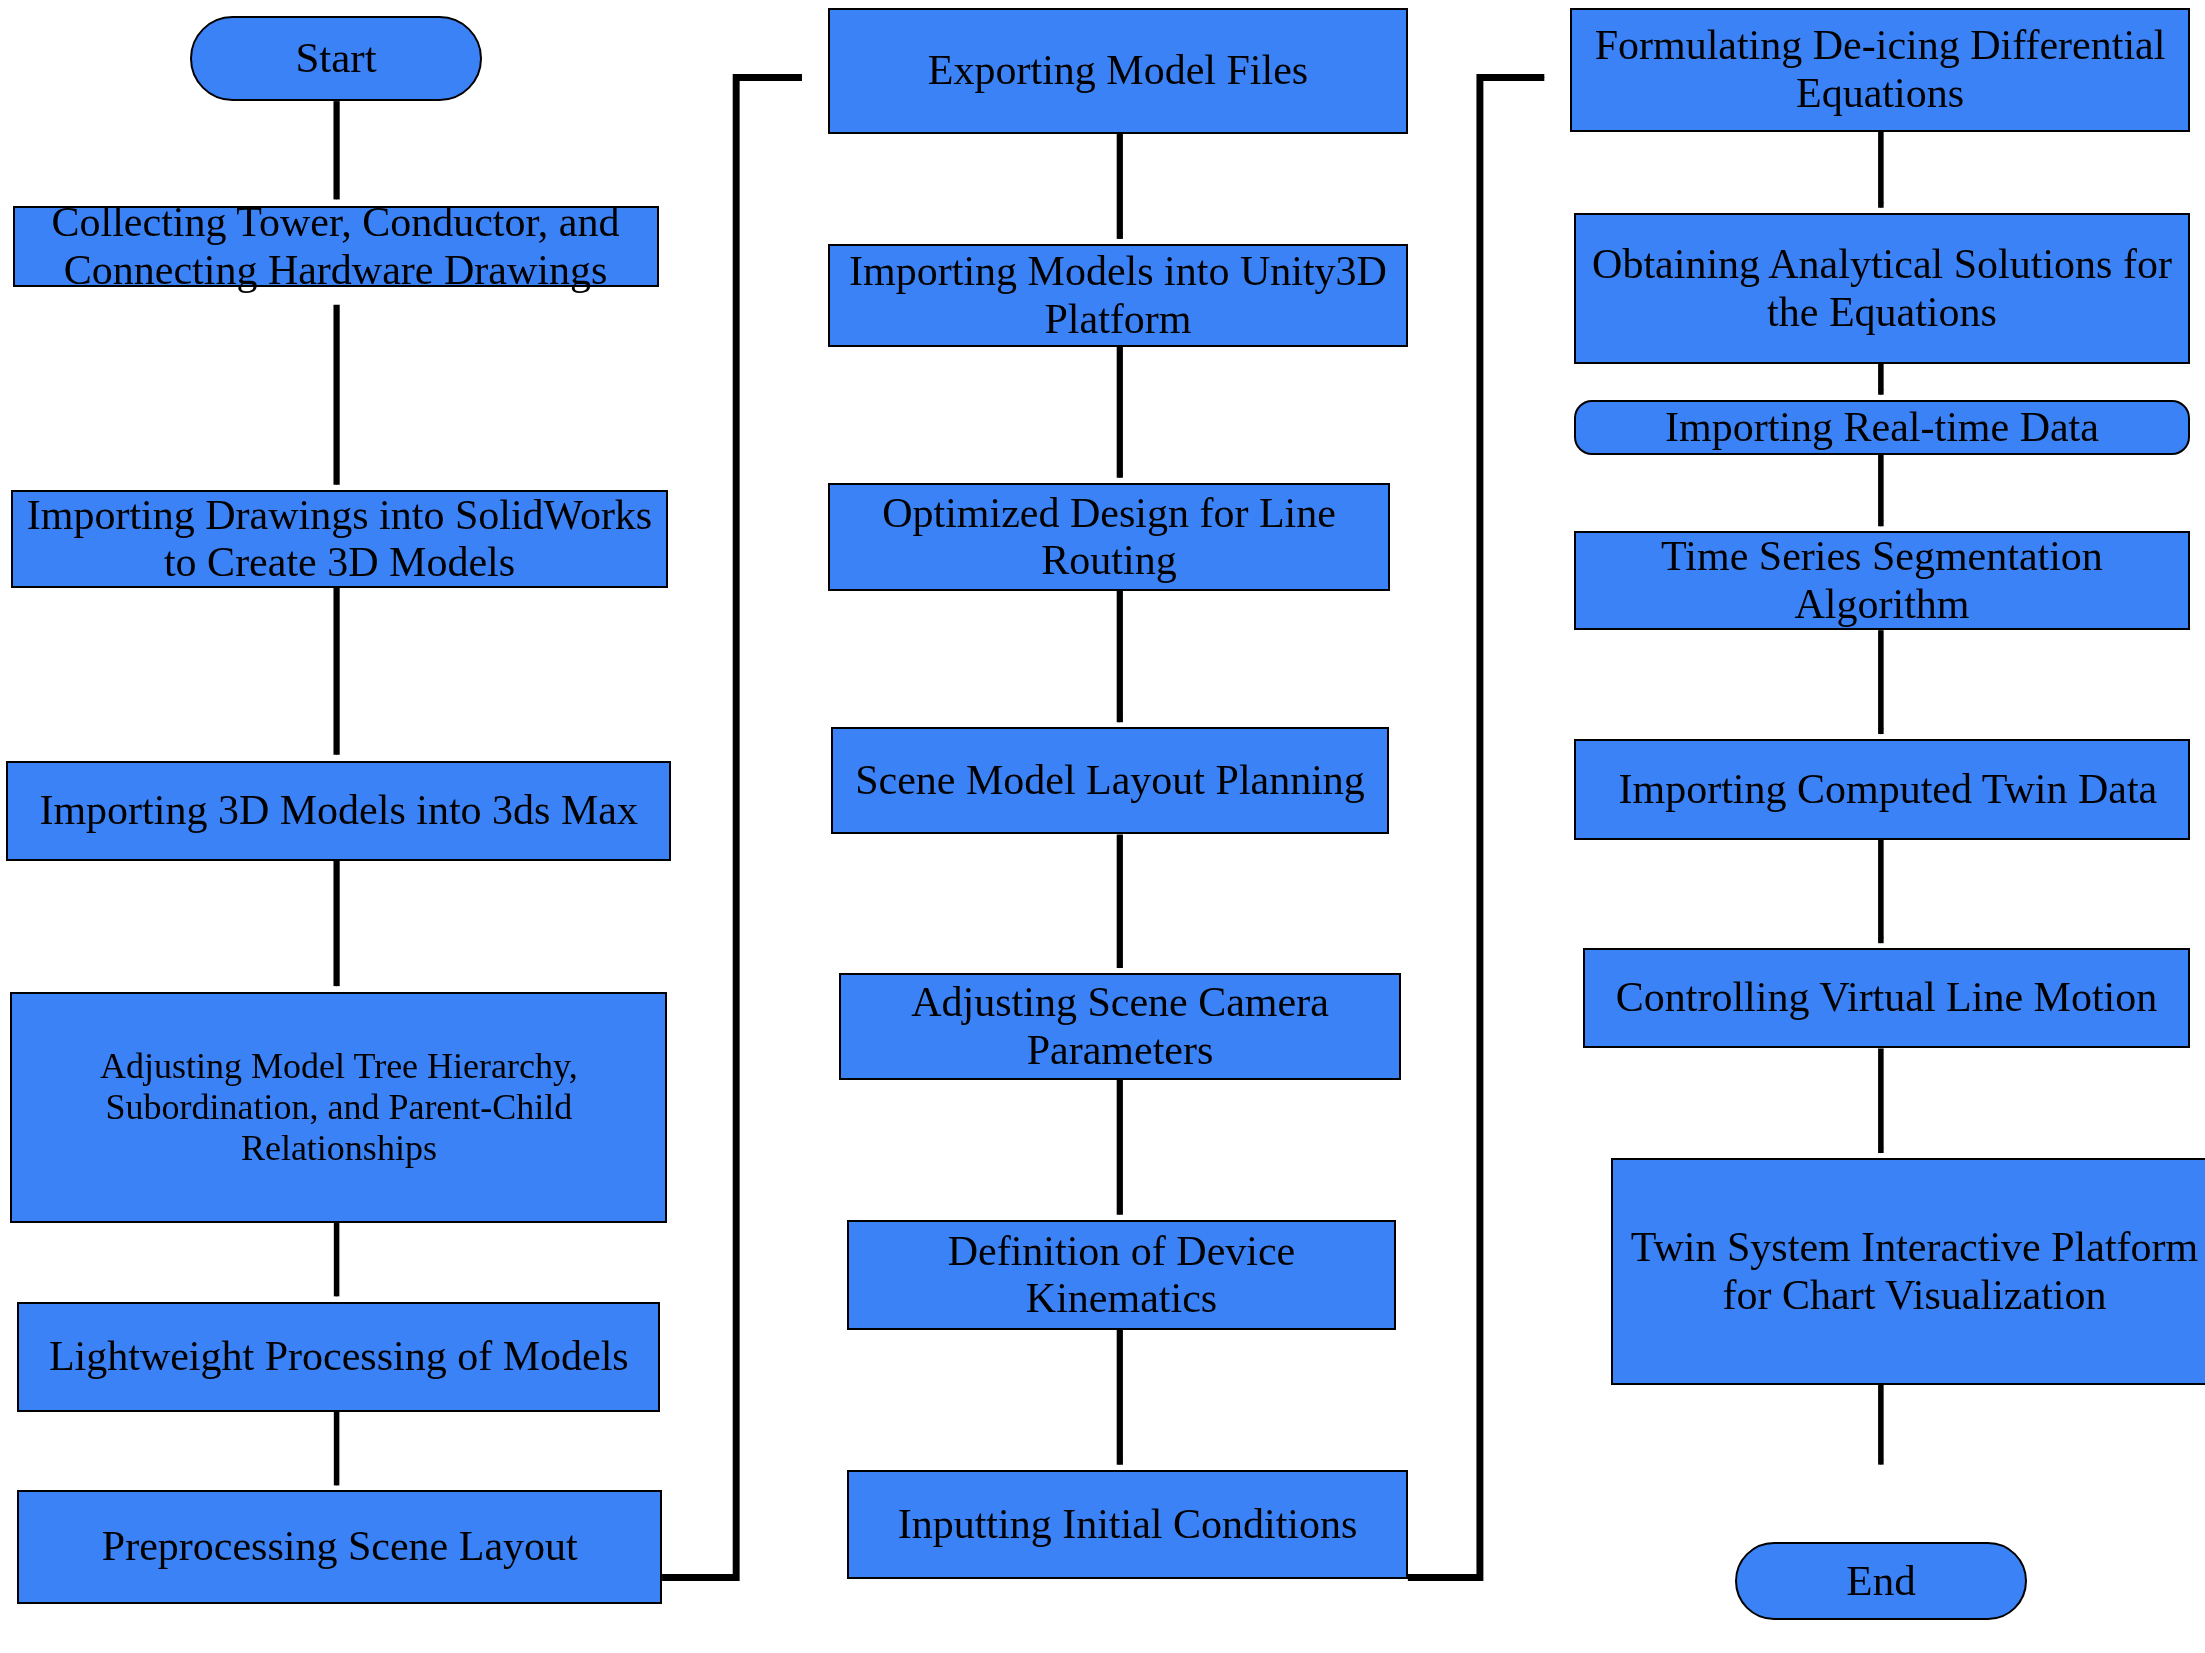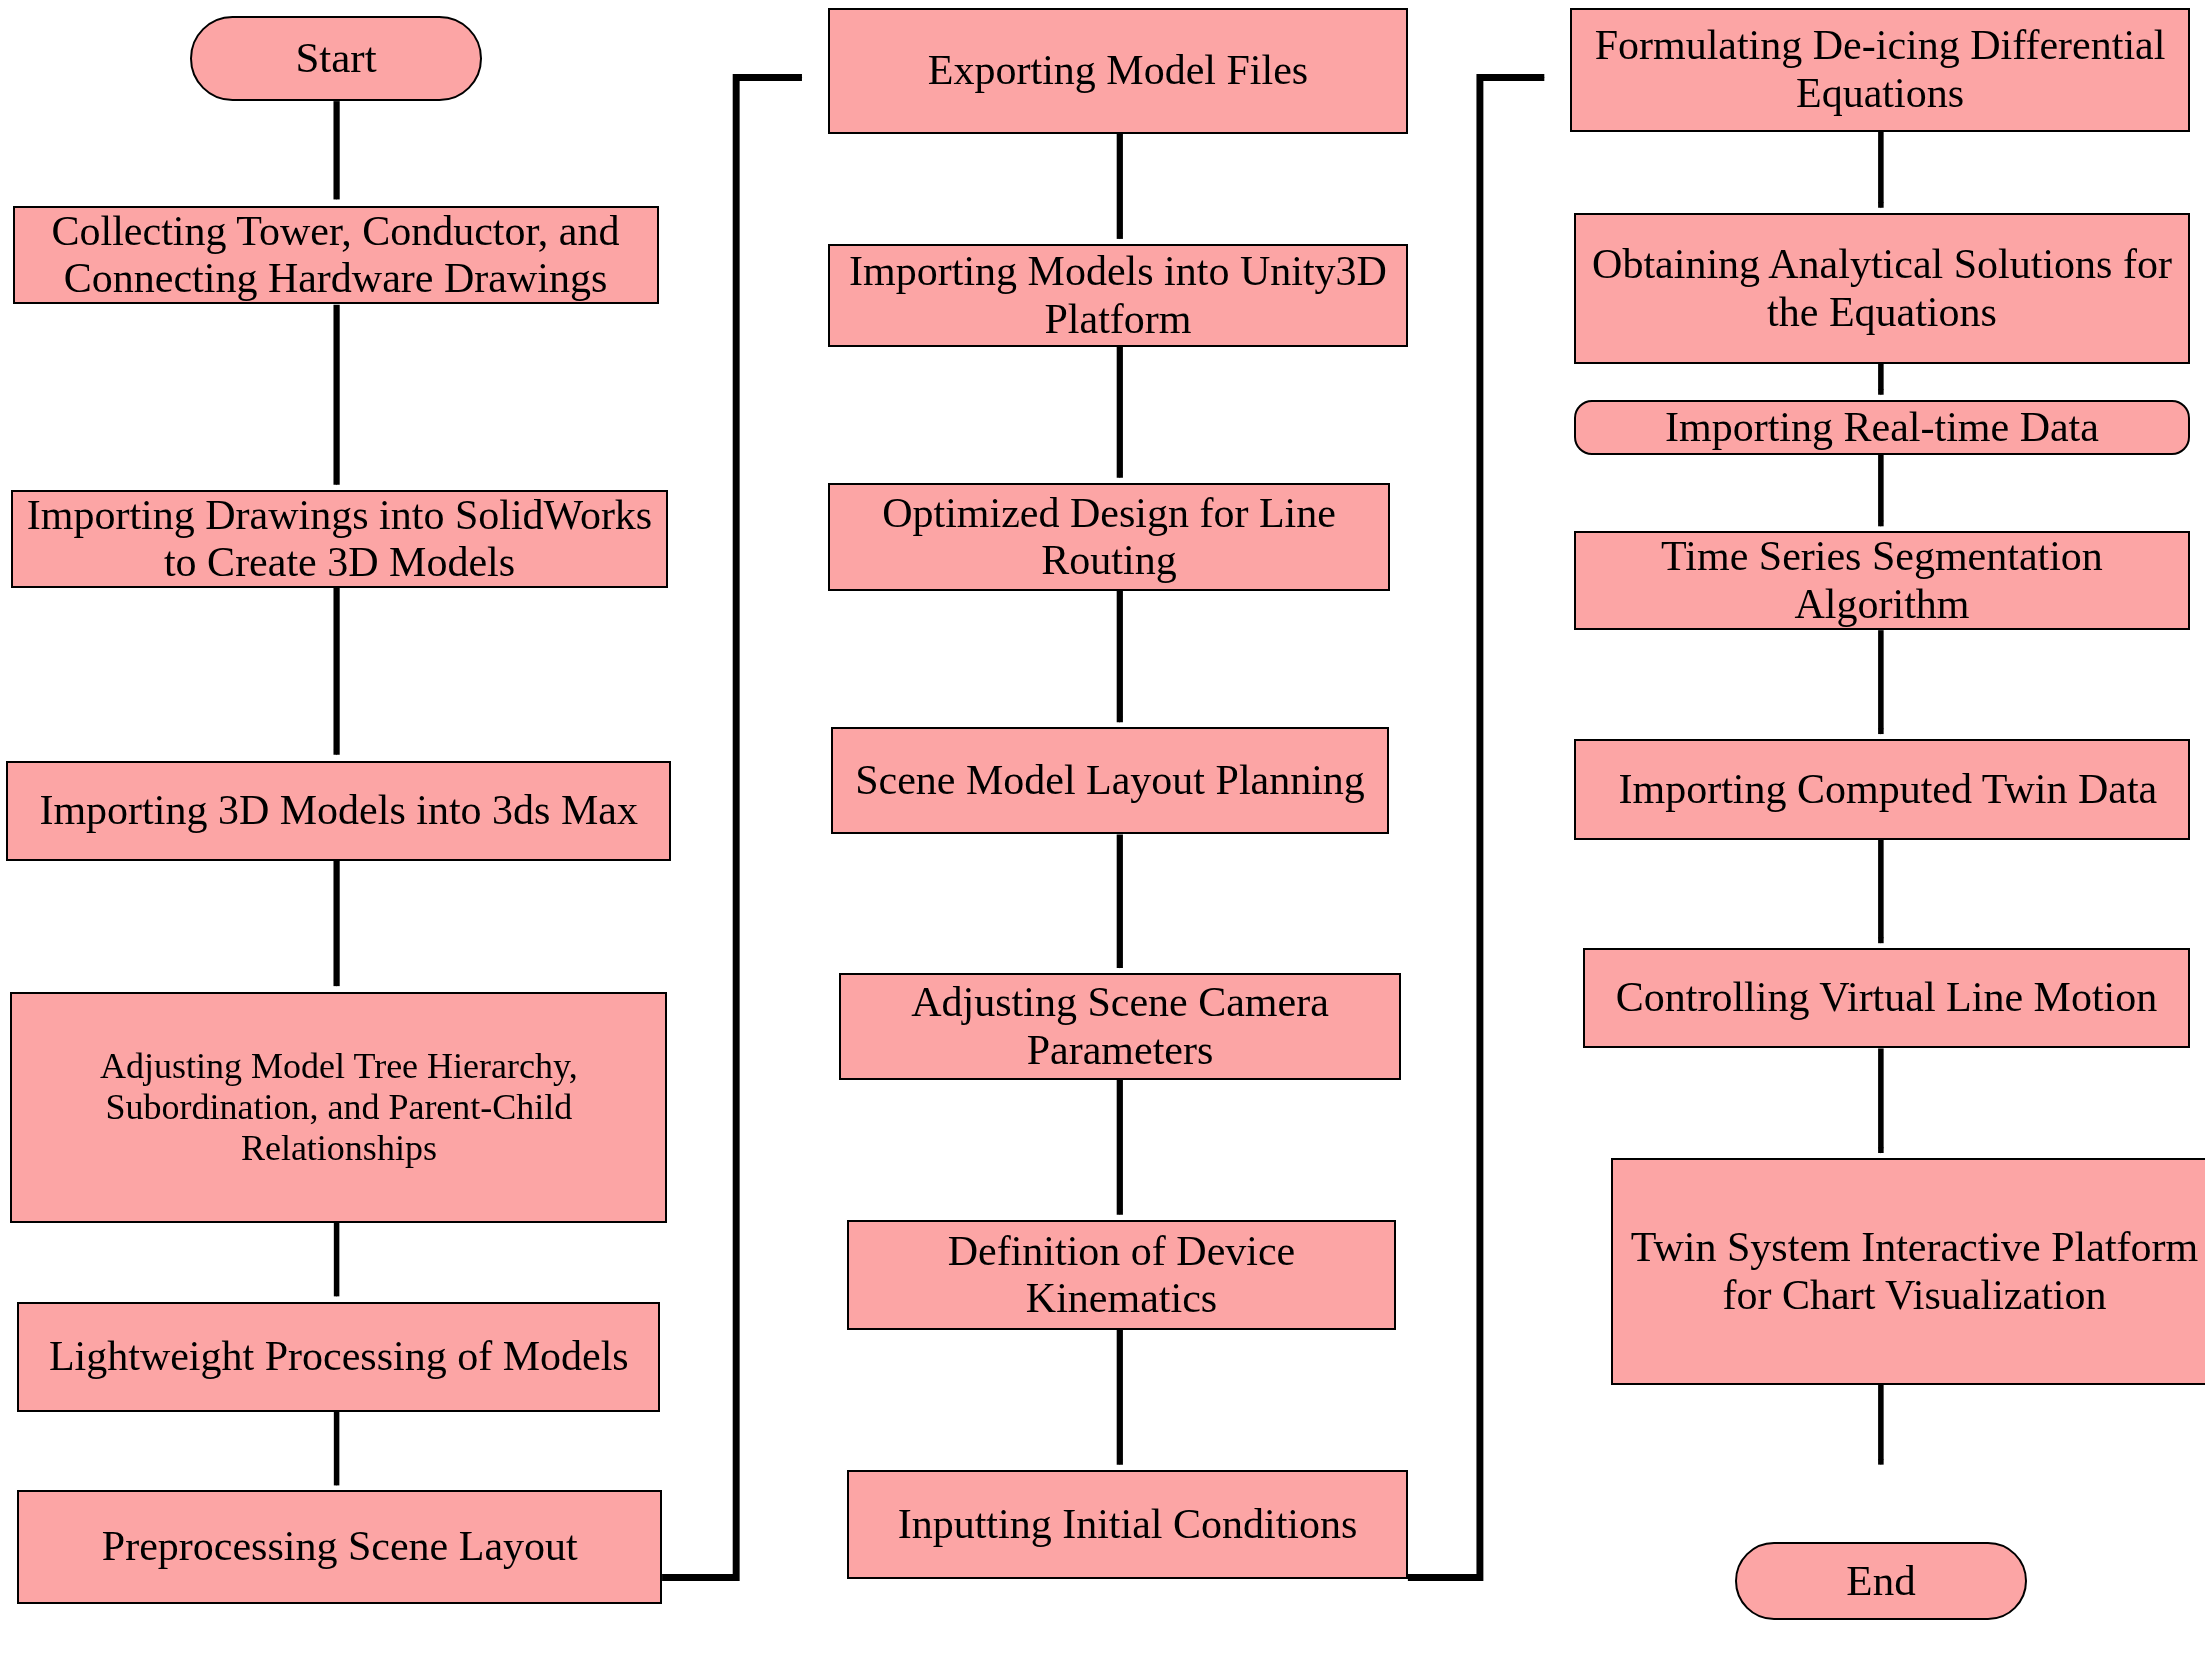--- a/index.html
+++ b/index.html
@@ -19,7 +19,7 @@
     align-items:center;
     text-align:center;
     color:#000000;
-    background:#fca5a5;
+    background:#3b82f6;
     border:2.8px solid #000000;
     line-height:1.13;
     font-size:42px;

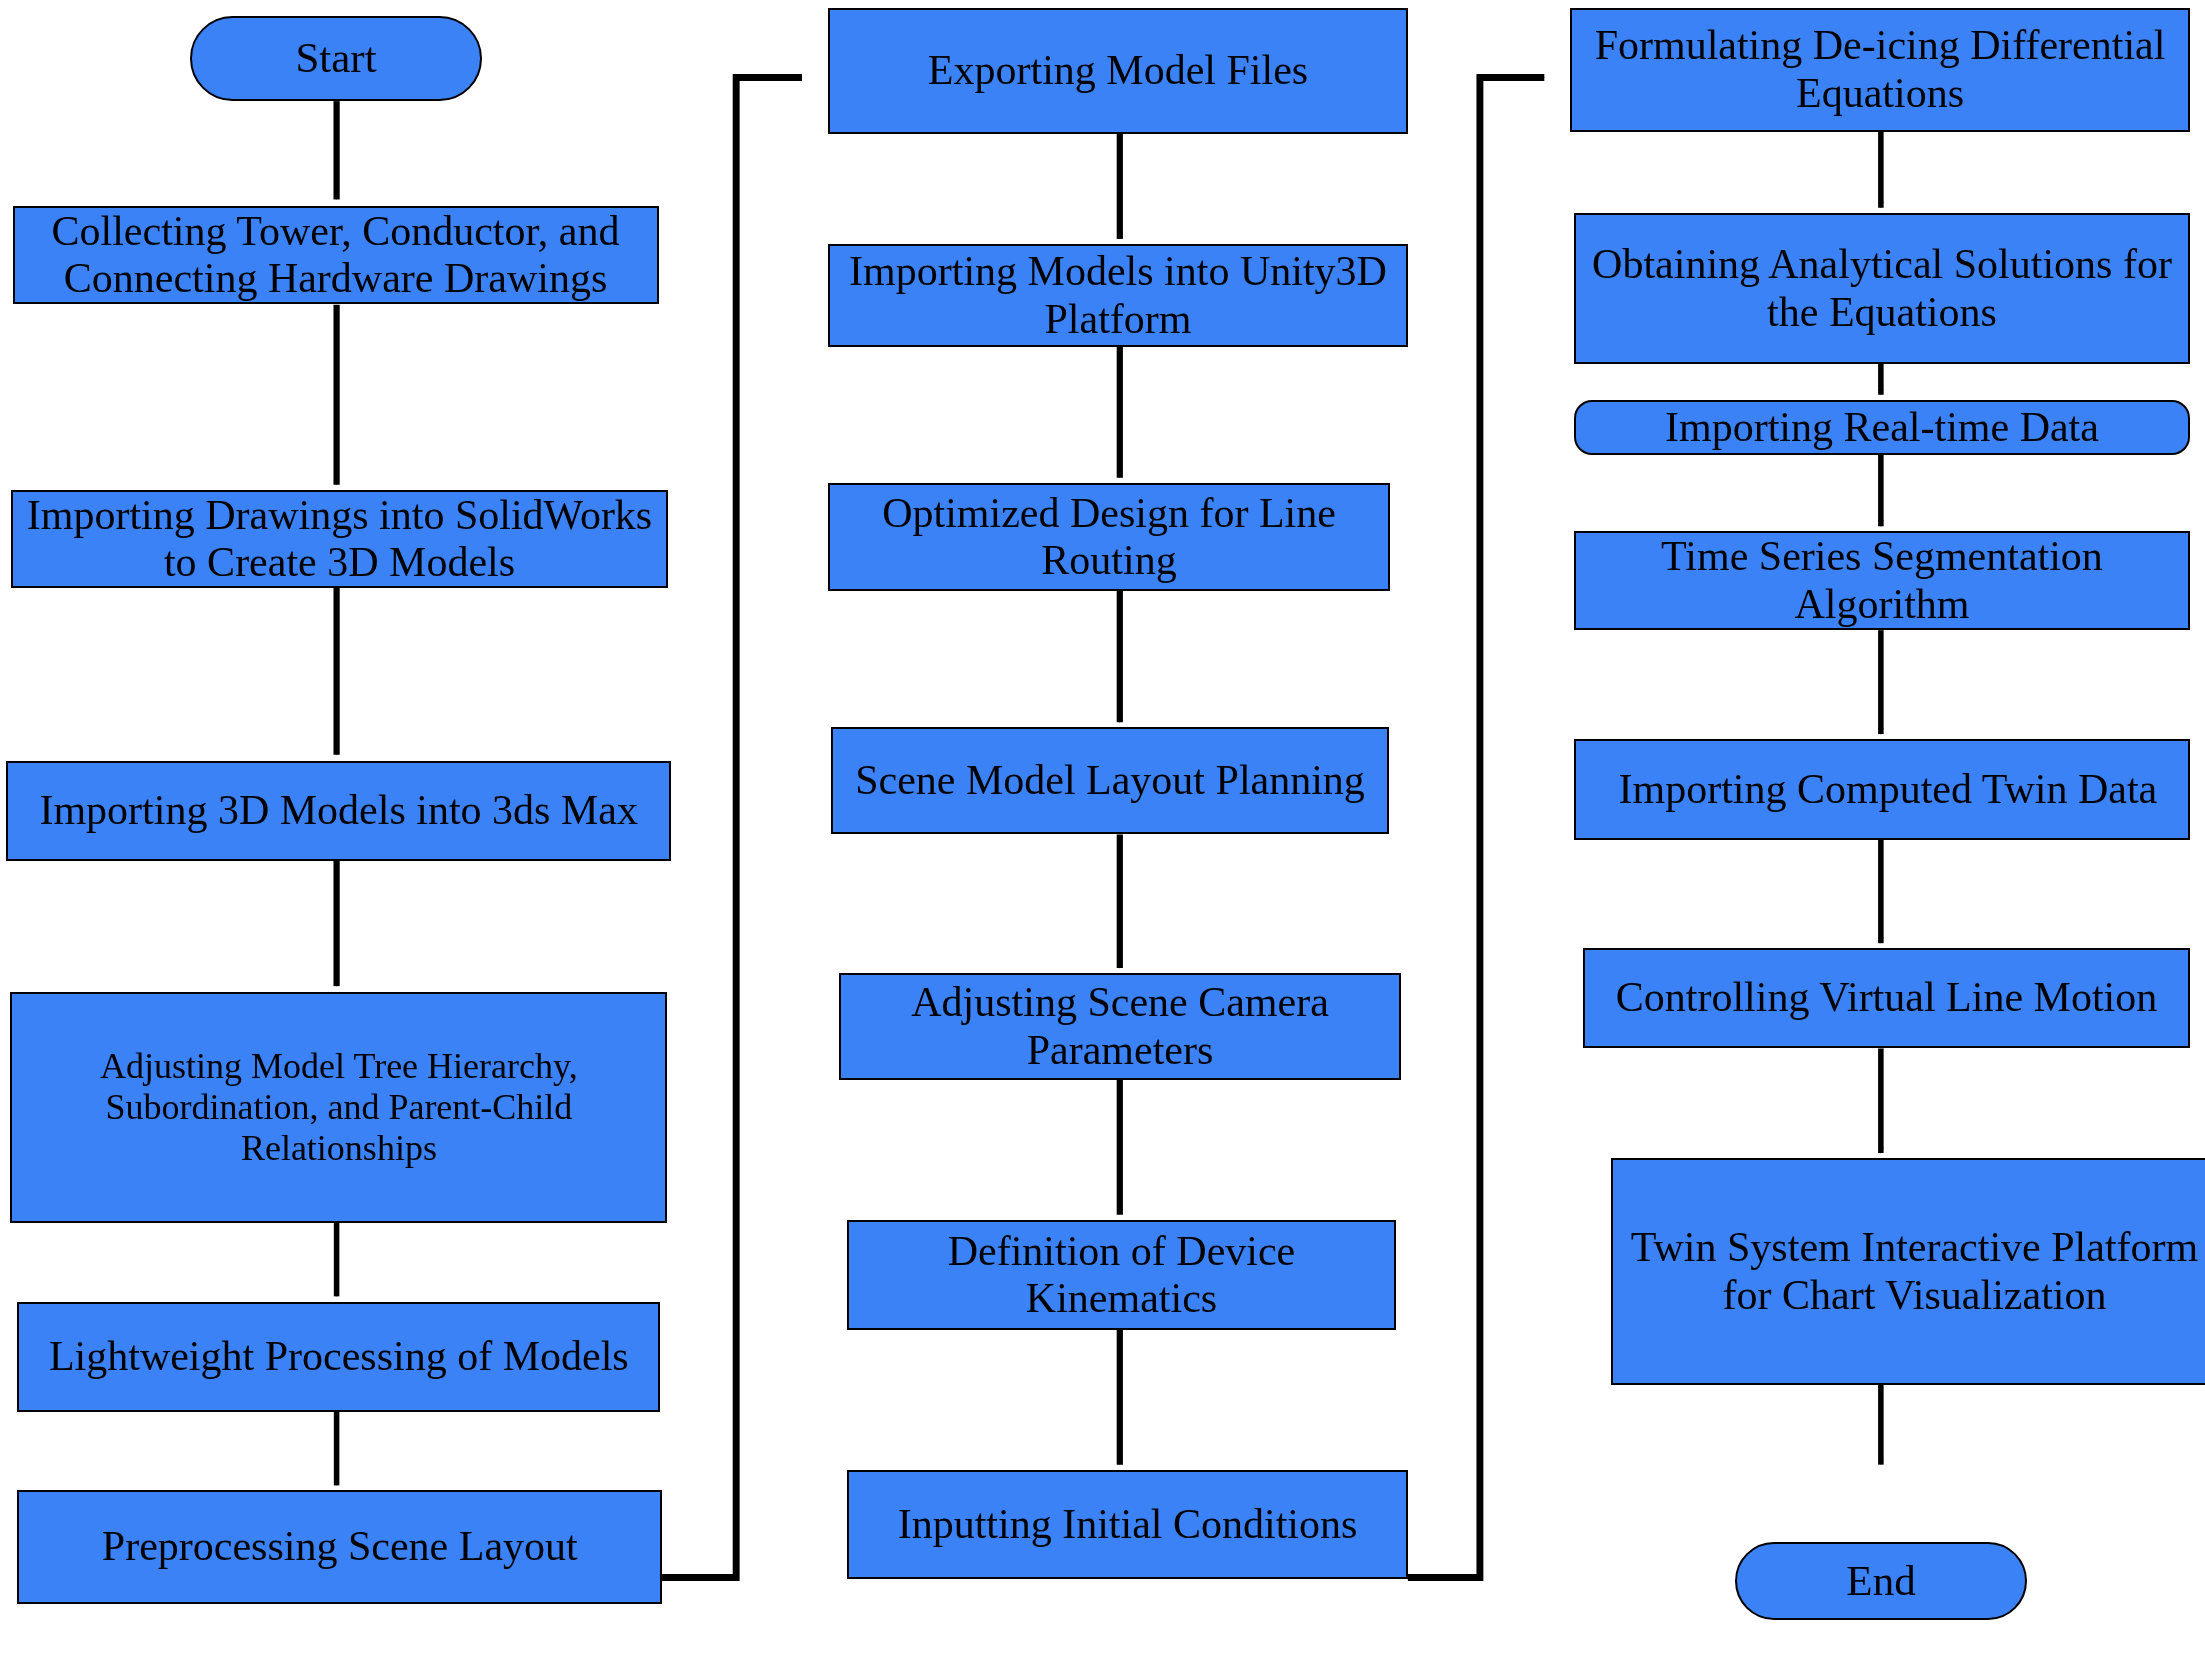--- a/index.html
+++ b/index.html
@@ -73,7 +73,7 @@
     <span>Start</span>
   </div>
 
-  <div class="node" style="left:12.5px;top:206px;width:646px;height:98px;font-size:42px;">
+  <div class="node" style="left:12.5px;top:206px;width:646px;height:81px;font-size:42px;">
     <span>Collecting Tower, Conductor, and Connecting Hardware Drawings</span>
   </div>
 

